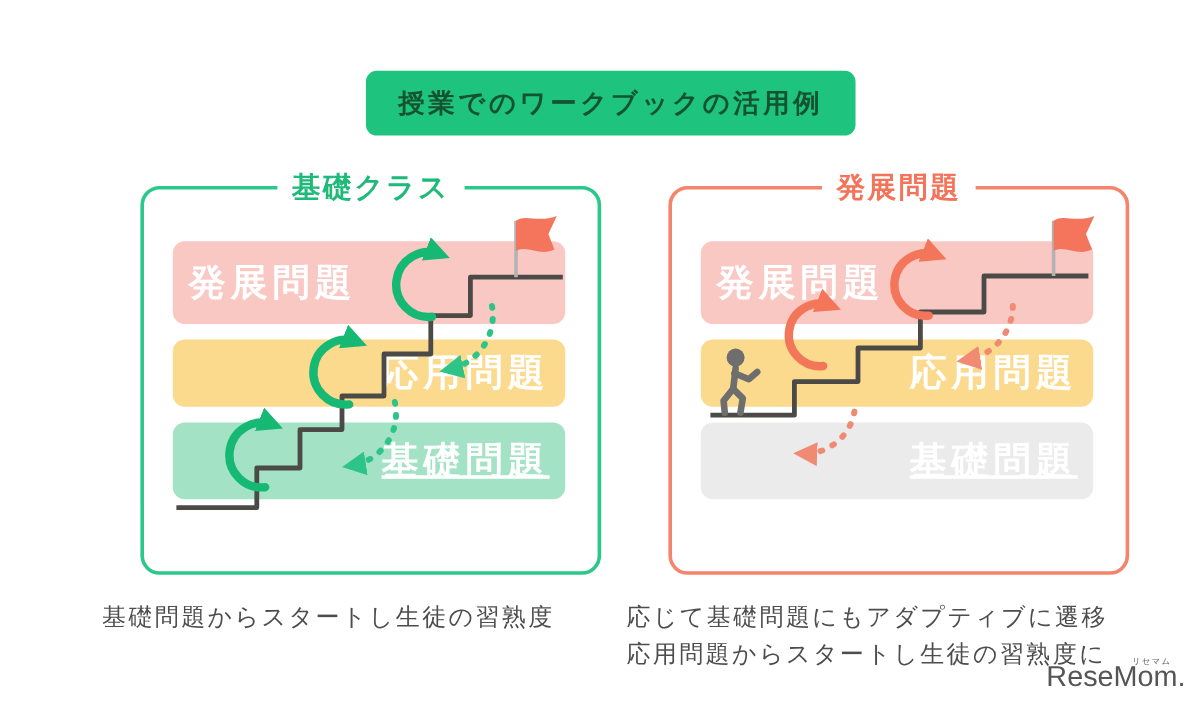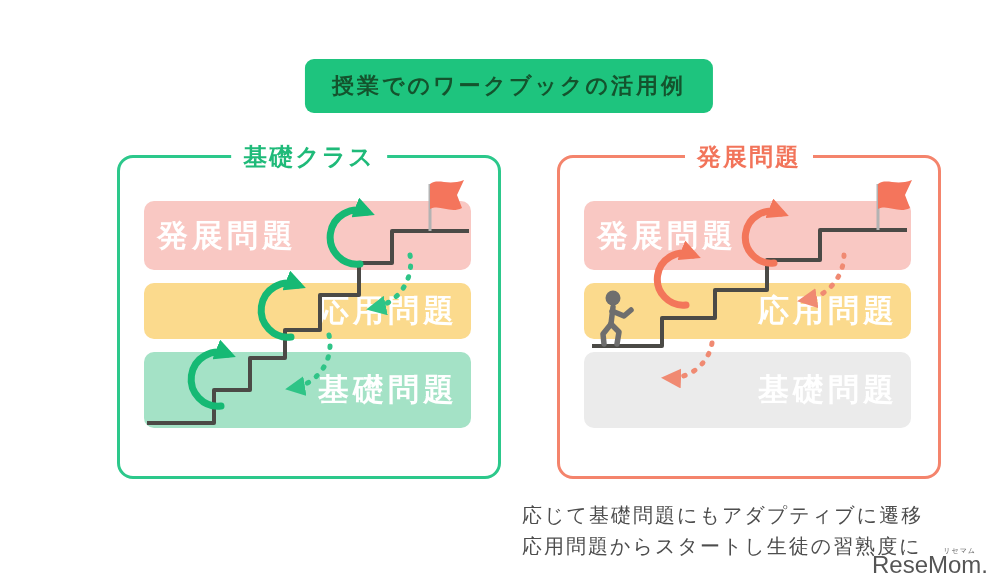--- a/index.html
+++ b/index.html
@@ -29,7 +29,7 @@
     border-radius:10px;display:flex;align-items:center;
     font-size:31px;font-weight:bold;color:#ffffff;letter-spacing:4px;padding:0 13px;
   }
-  .band.h1{height:69px;}.band.h2{height:56px;}.band.h3{height:76px;}
+  .band.h1{height:69px;}.band.h2{height:56px;}.band.h3{height:64px;text-decoration:underline;}
   .band.align-left{justify-content:flex-start;}
   .band.align-right{justify-content:flex-end;}
   .bg-pink{background:#f9c8c3;}

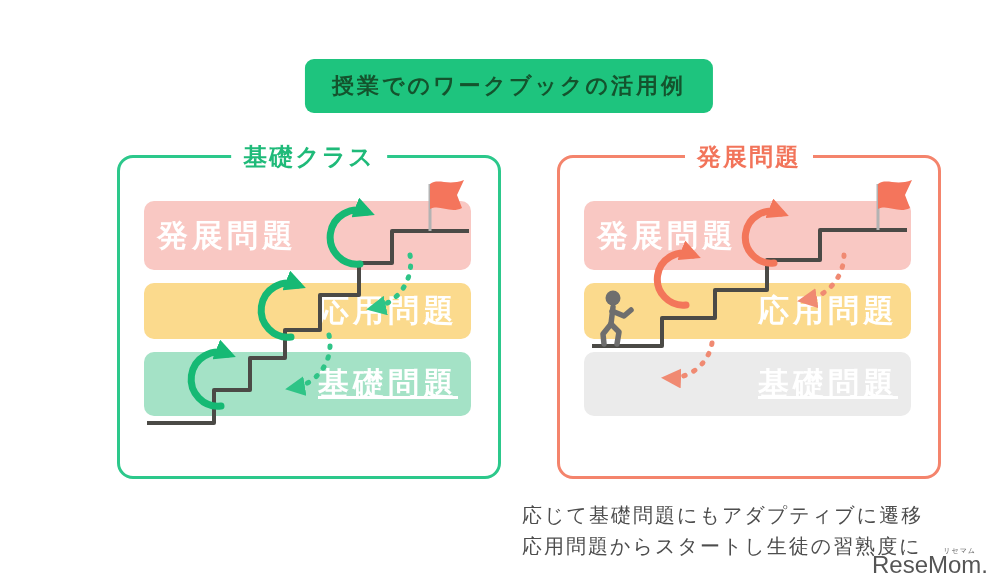--- a/index.html
+++ b/index.html
@@ -139,6 +139,7 @@
   </section>
 
   <div class="caption caption-left">
+    <div>基礎問題からスタートし生徒の習熟度</div>
   </div>
   <div class="caption caption-right">
     <div>応じて基礎問題にもアダプティブに遷移</div>

